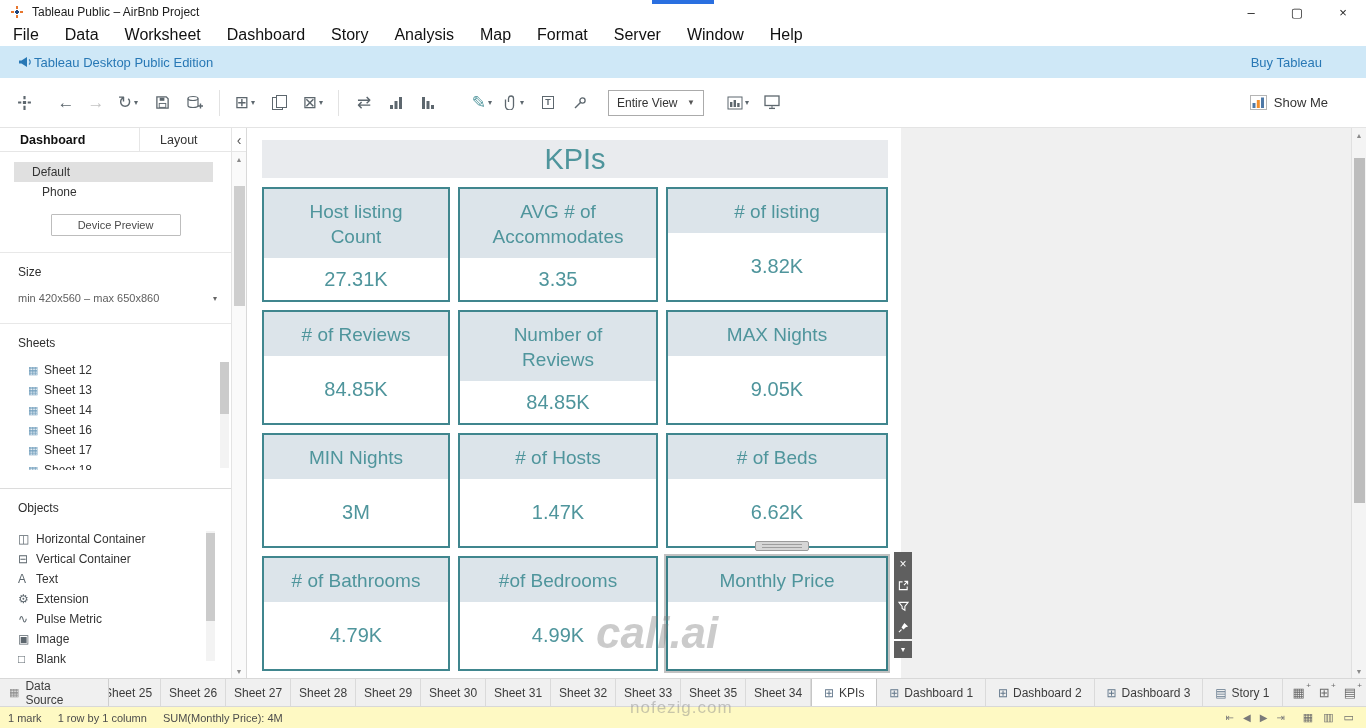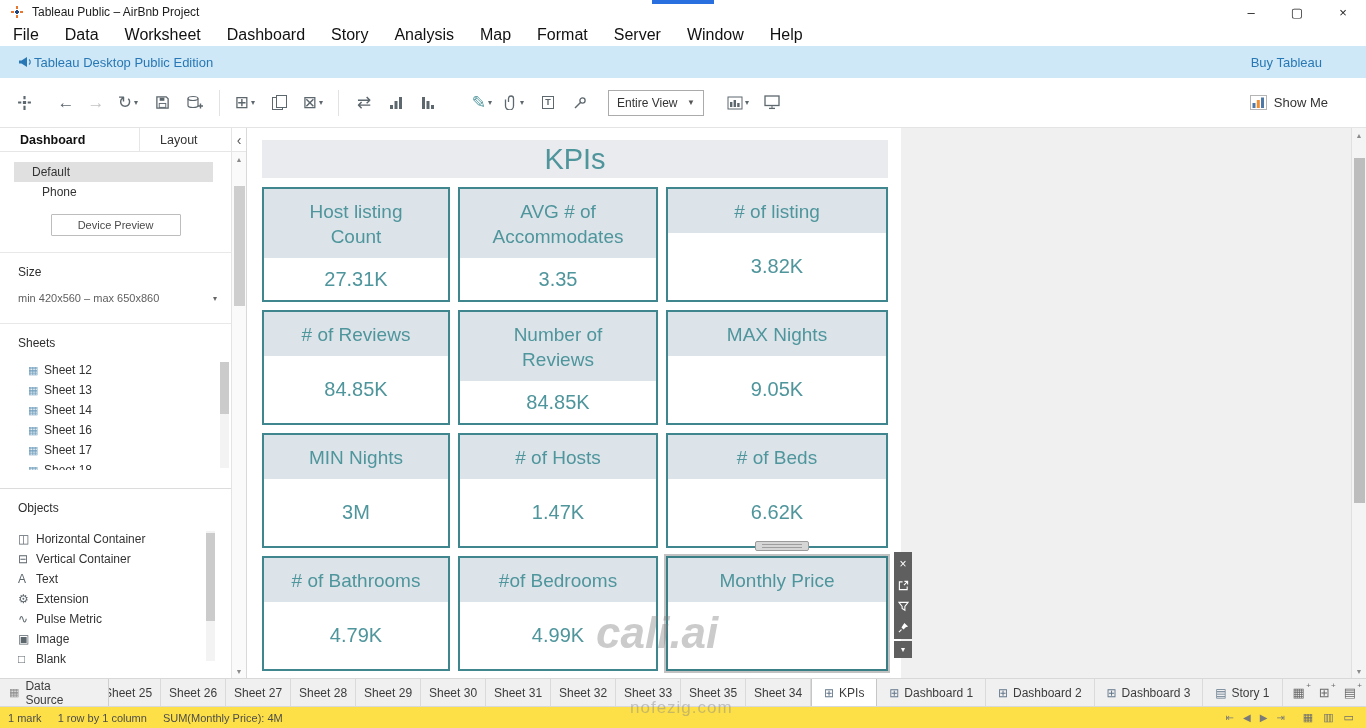--- a/index.html
+++ b/index.html
@@ -117,7 +117,7 @@
   .mini-plus { position:absolute; top:-4px; right:-6px; font-size:8px; color:#6a6a6a; }
 
   
-  .statusbar { height:22px; background:#fde047; border-top:1px solid #d8d8d8; display:flex; align-items:center; font-size:11px; color:#4d4d4d; padding:0 8px; flex:0 0 auto; }
+  .statusbar { height:22px; background:#fef9c3; border-top:1px solid #d8d8d8; display:flex; align-items:center; font-size:11px; color:#4d4d4d; padding:0 8px; flex:0 0 auto; }
   .sb-item { margin-right:16px; }
   .sb-nav { margin-left:auto; display:flex; gap:9px; color:#7a7a7a; font-size:10px; align-items:center; }
   .sb-views { display:flex; gap:10px; color:#6e6e6e; font-size:11px; margin-left:18px; margin-right:4px; align-items:center; }

